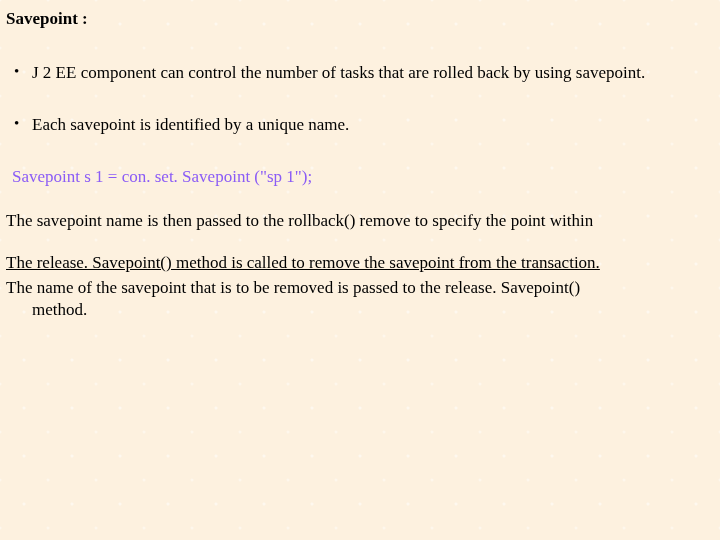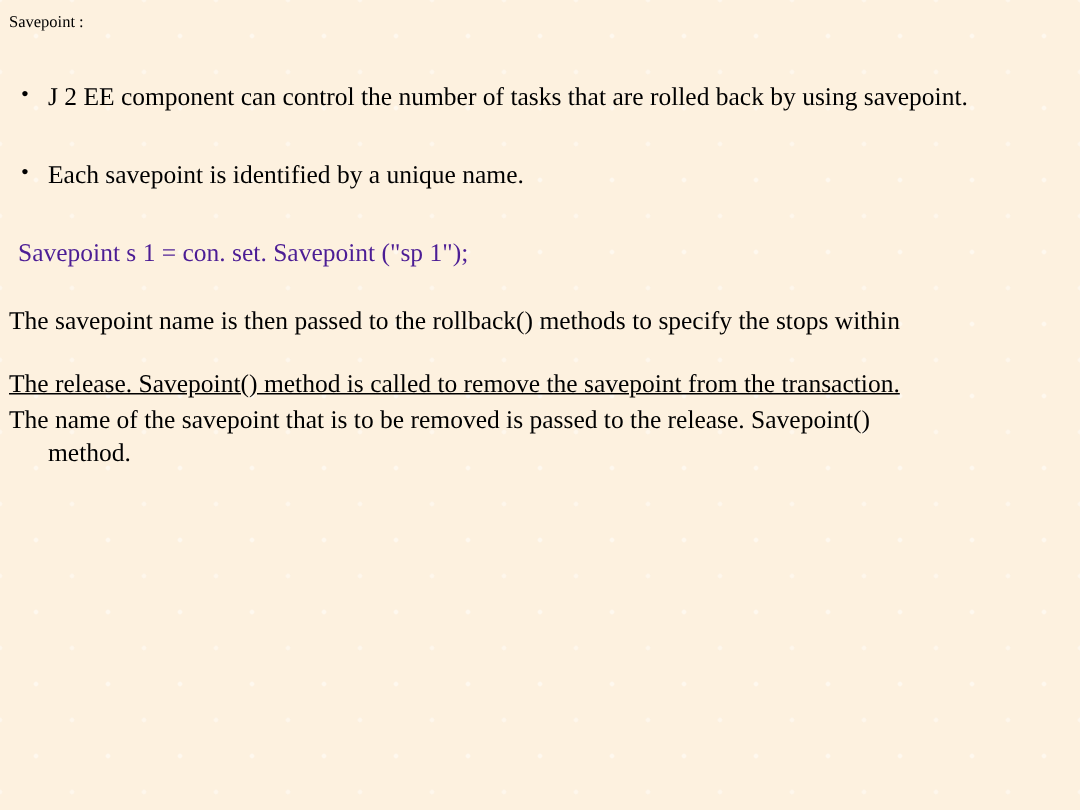--- a/index.html
+++ b/index.html
@@ -24,9 +24,9 @@
     padding: 8px 10px 10px 6px;
   }
   .heading {
-    font-weight: normal;
+    font-weight: bold;
     margin: 0 0 32px 0;
-    font-size: 11px;
+    font-size: 17px;
   }
   ul.bullets {
     list-style: none;

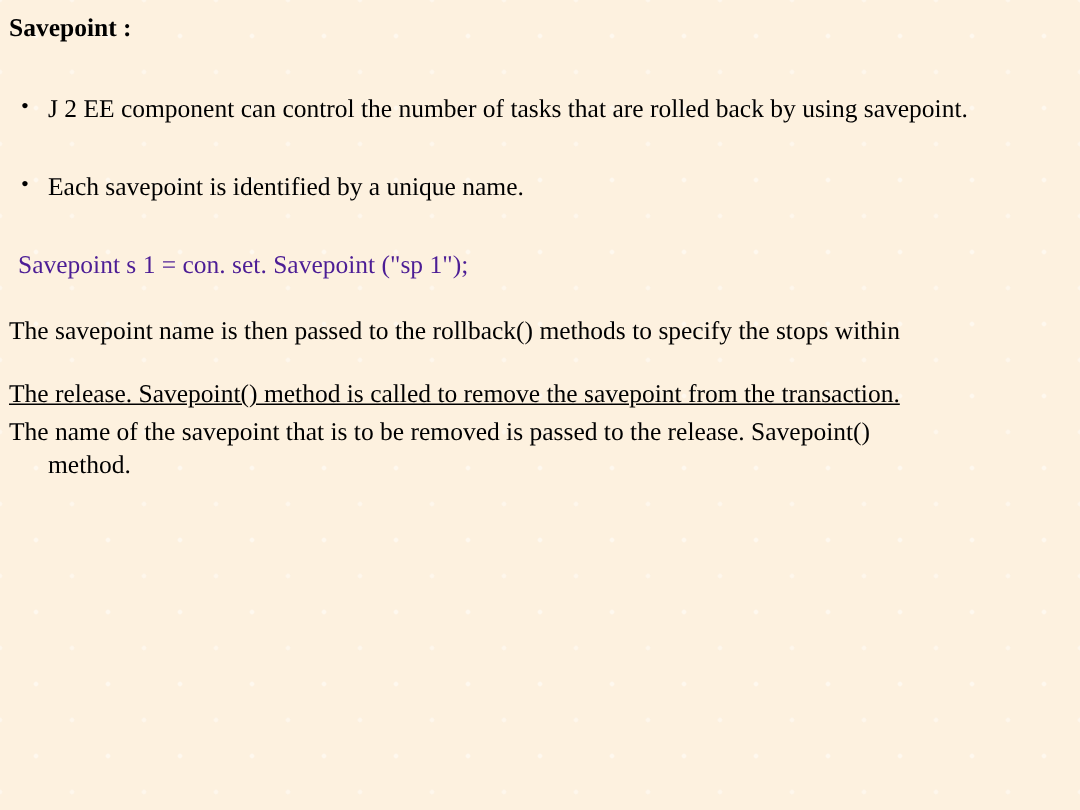--- a/index.html
+++ b/index.html
@@ -47,7 +47,7 @@
     line-height: 1.3;
   }
   .code-line {
-    color: #4c1d95;
+    color: #8b5cf6;
     margin: 0 0 22px 6px;
   }
   .para {

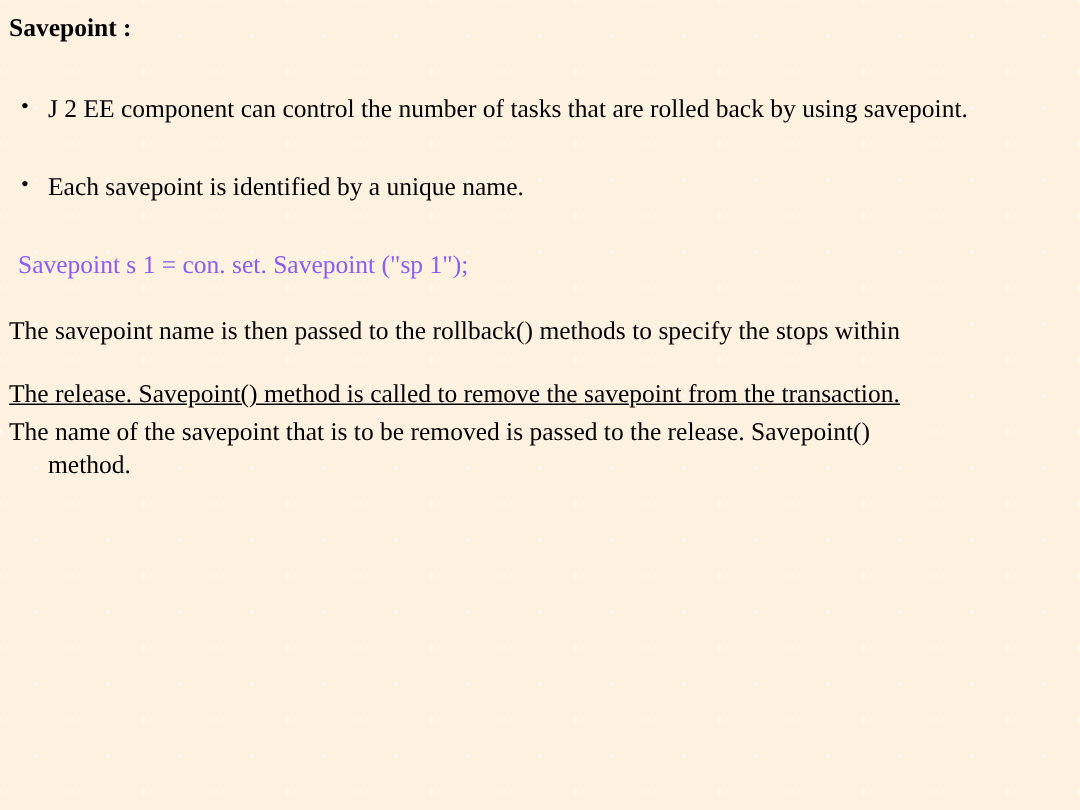--- a/index.html
+++ b/index.html
@@ -75,7 +75,7 @@
 <div class="code-line">Savepoint s 1 = con. set. Savepoint ("sp 1");</div>
 
 <div class="para">
-  <span>The savepoint name is then passed to the rollback() methods to specify the stops within</span>
+  <span>The savepoint name is then passed to the rollback() remove to specify the point within</span>
 </div>
 
 <div class="para tight">The release. Savepoint() method is called to remove the savepoint from the transaction.</div>

